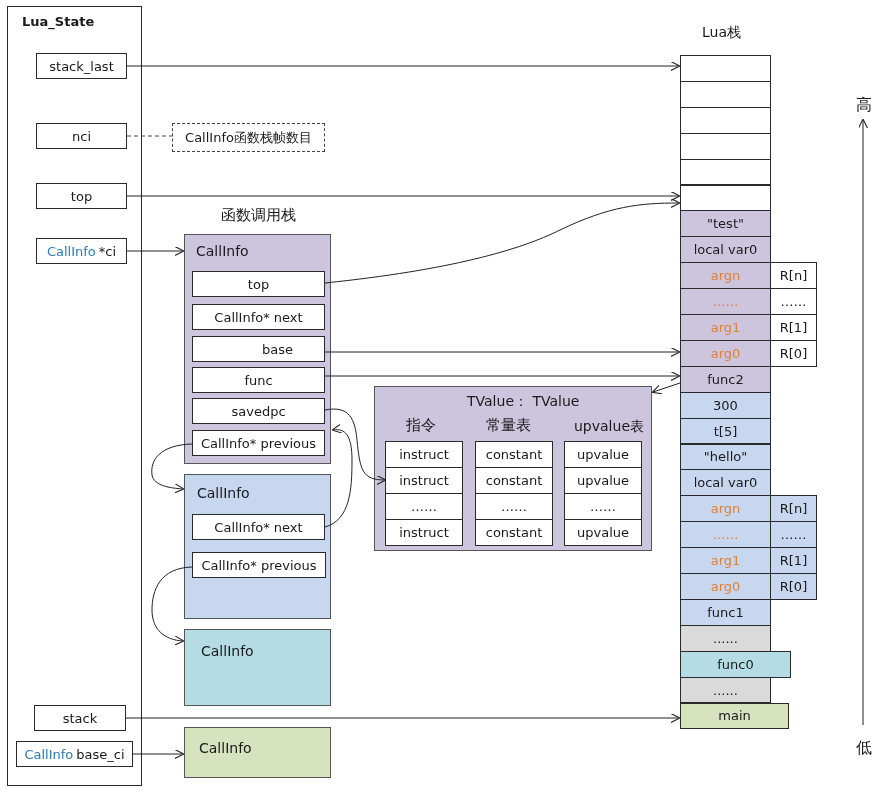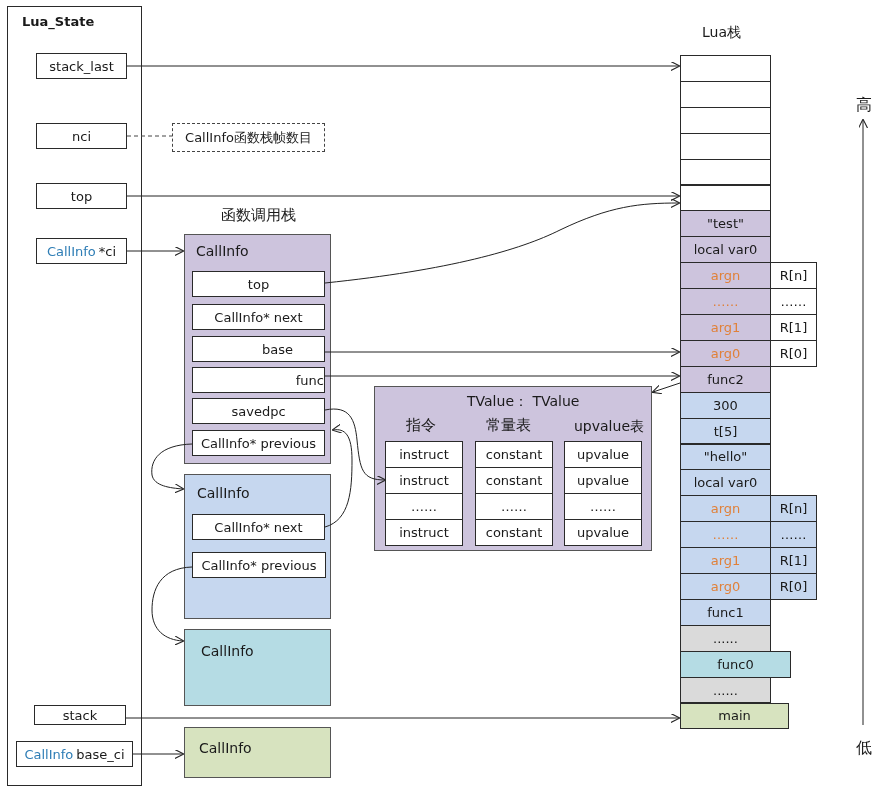--- a/index.html
+++ b/index.html
@@ -60,7 +60,7 @@
 <div class="box" style="left:192px;top:336px;width:133px;height:26px;padding-left:38px;">
     <span>base</span>
   </div>
-<div class="box" style="left:192px;top:367px;width:133px;height:26px;justify-content:flex-end;">
+<div class="box" style="left:192px;top:367px;width:133px;height:26px;">
     <span>func</span>
   </div>
 <div class="box" style="left:192px;top:398px;width:133px;height:26px;">

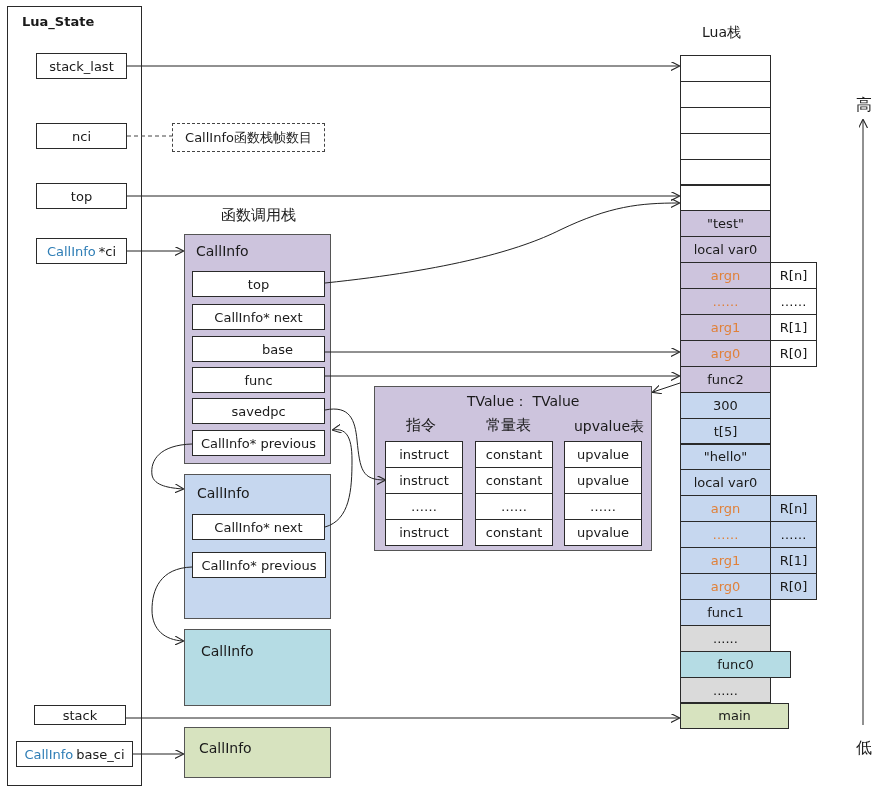--- a/index.html
+++ b/index.html
@@ -39,7 +39,7 @@
     <span class="blue">CallInfo</span>
     <span style="margin-left:3px;">*ci</span>
   </div>
-<div class="box" style="left:34px;top:705px;width:92px;height:20px;">
+<div class="box" style="left:34px;top:705px;width:92px;height:26px;">
     <span>stack</span>
   </div>
 <div class="box" style="left:16px;top:741px;width:117px;height:26px;">

